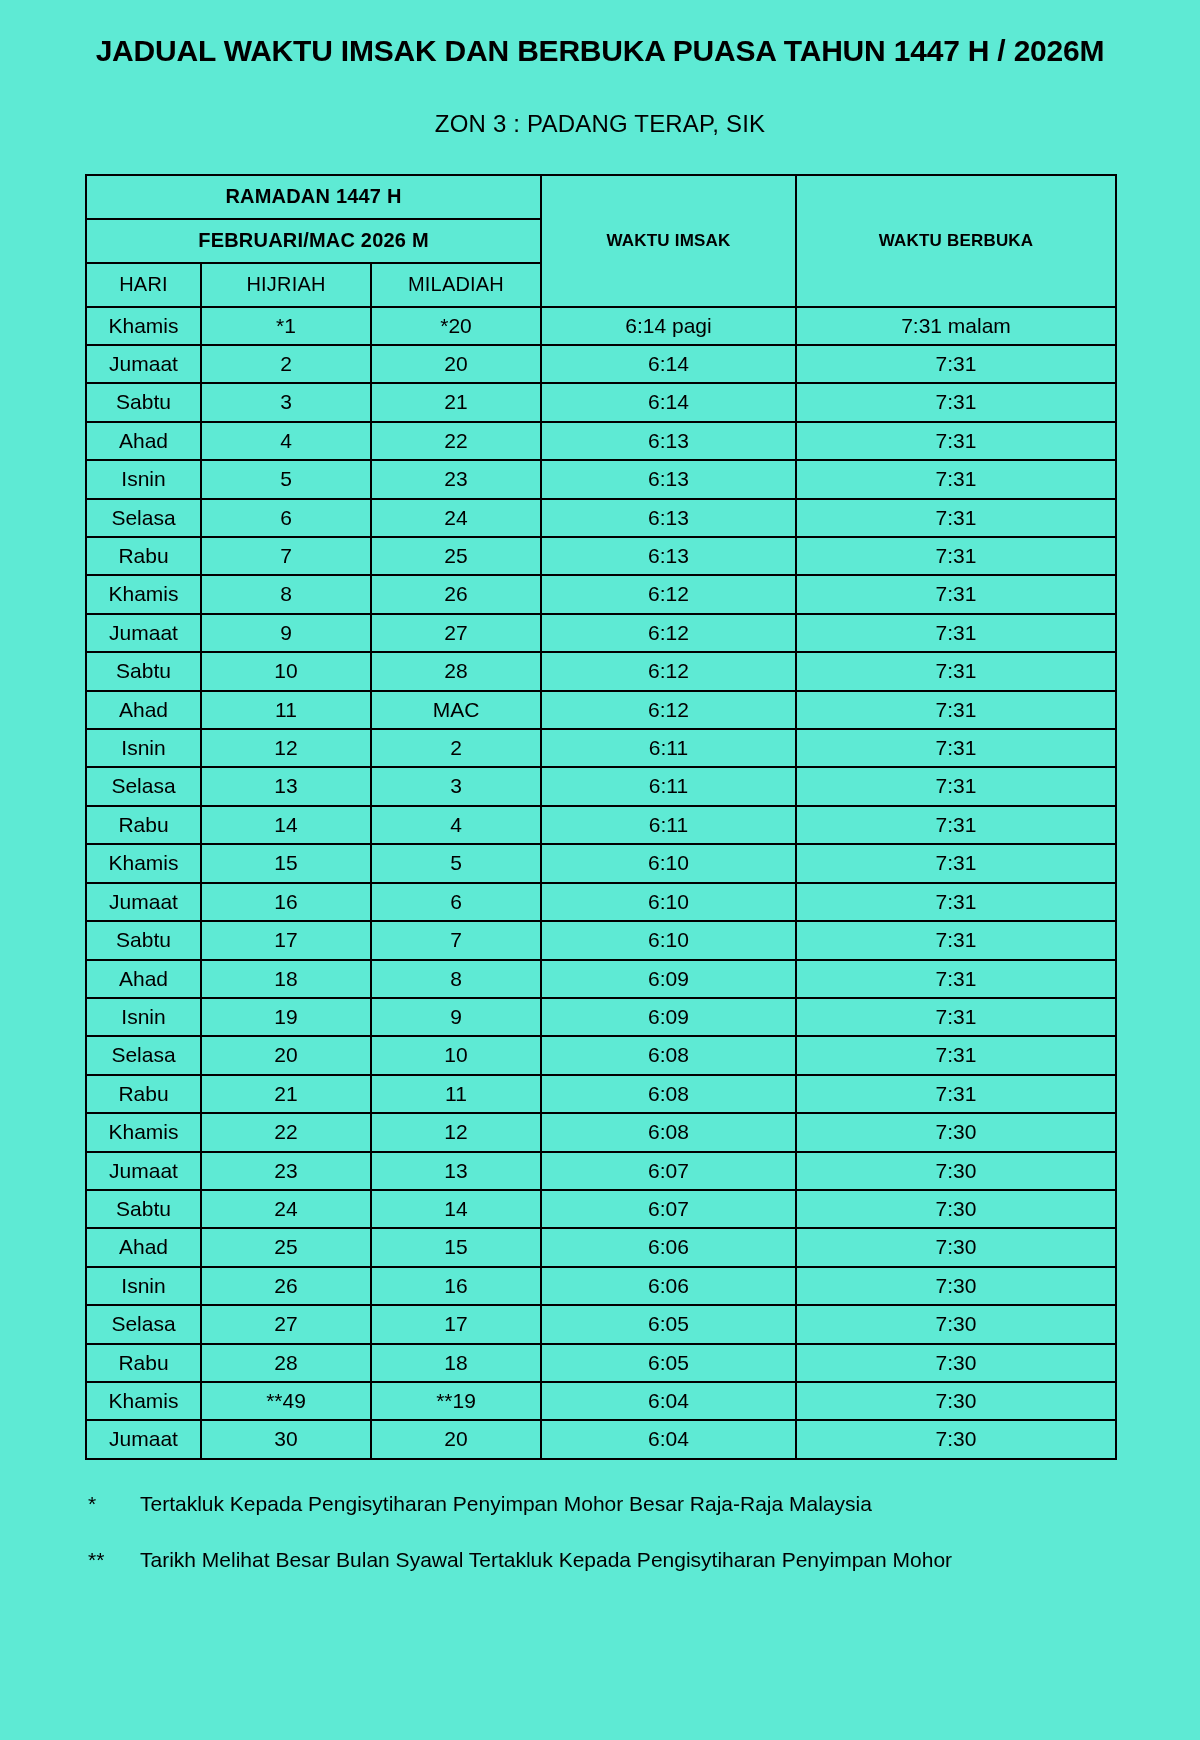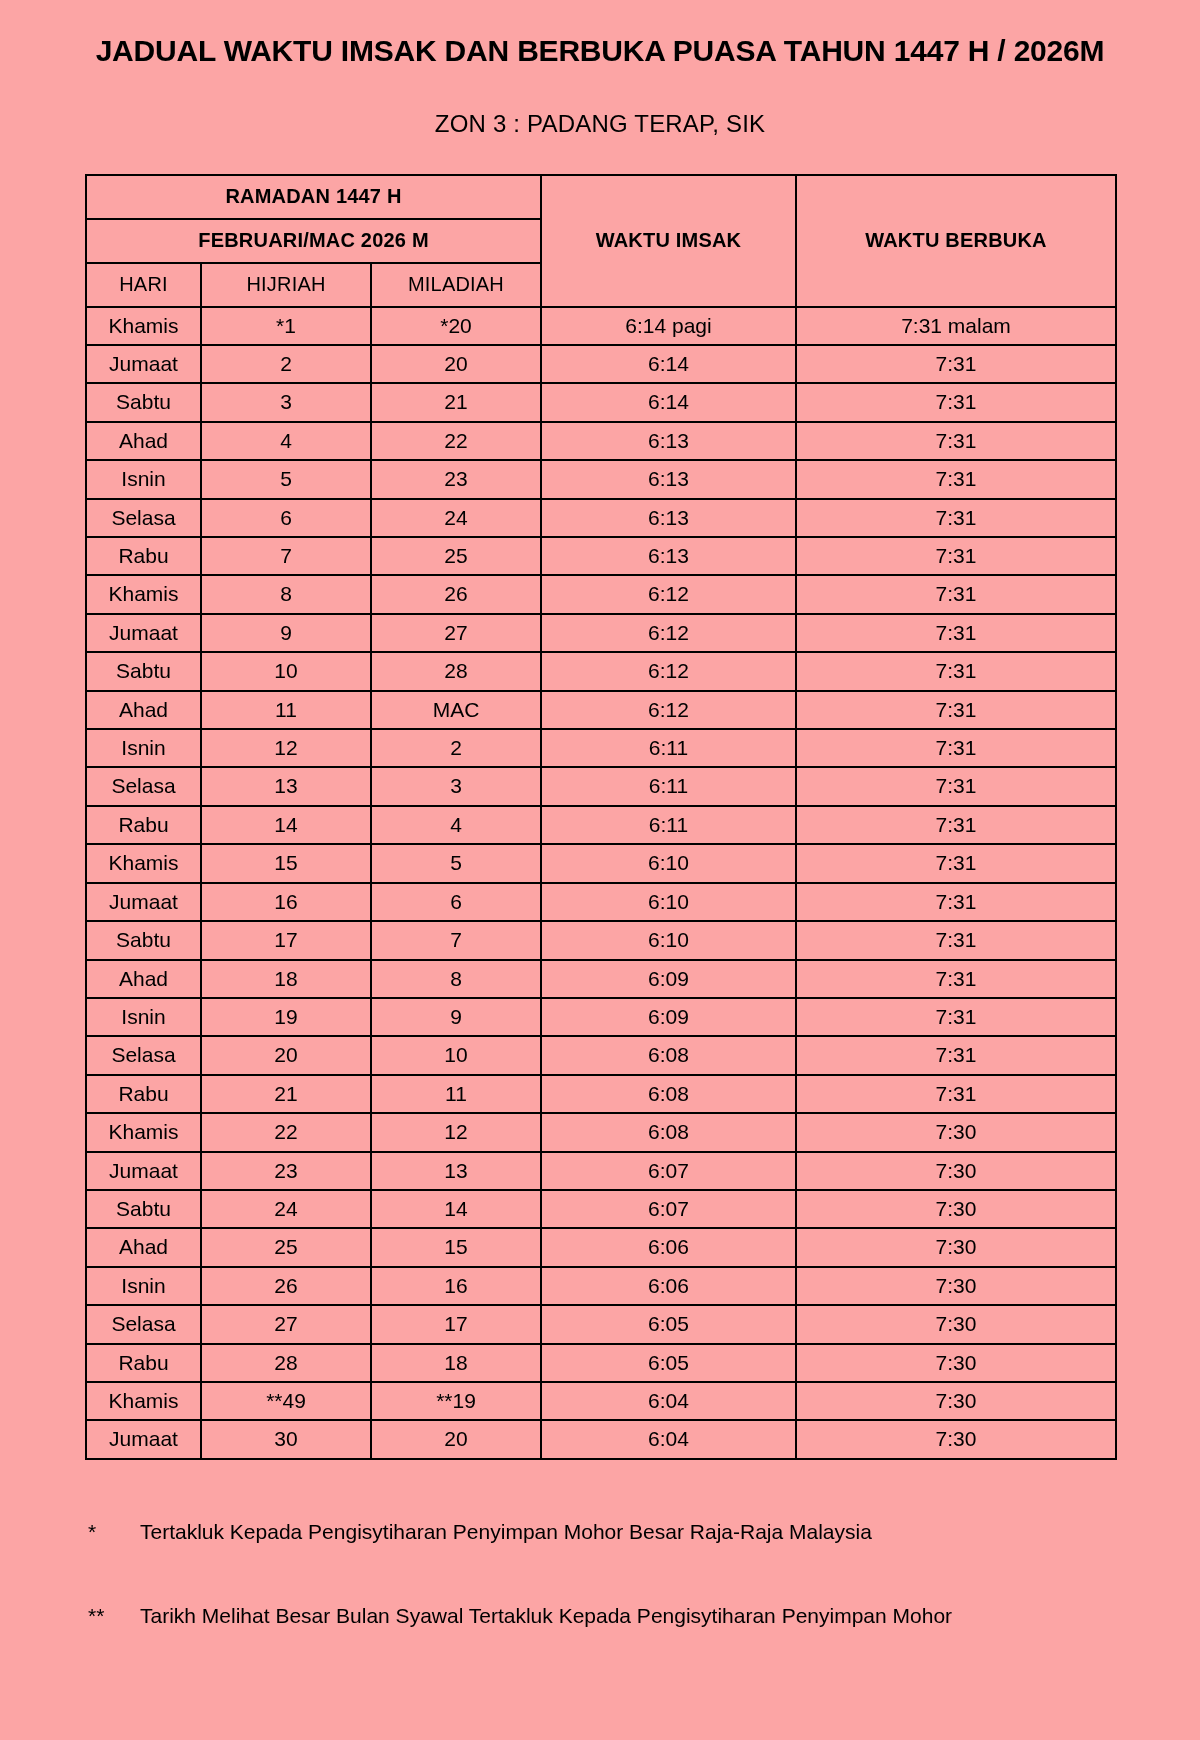--- a/index.html
+++ b/index.html
@@ -20,7 +20,7 @@
     box-sizing: border-box;
     padding: 0;
     position: relative;
-    background: #fca5a5;
+    background: #5eead4;
     overflow: hidden;
   }
 

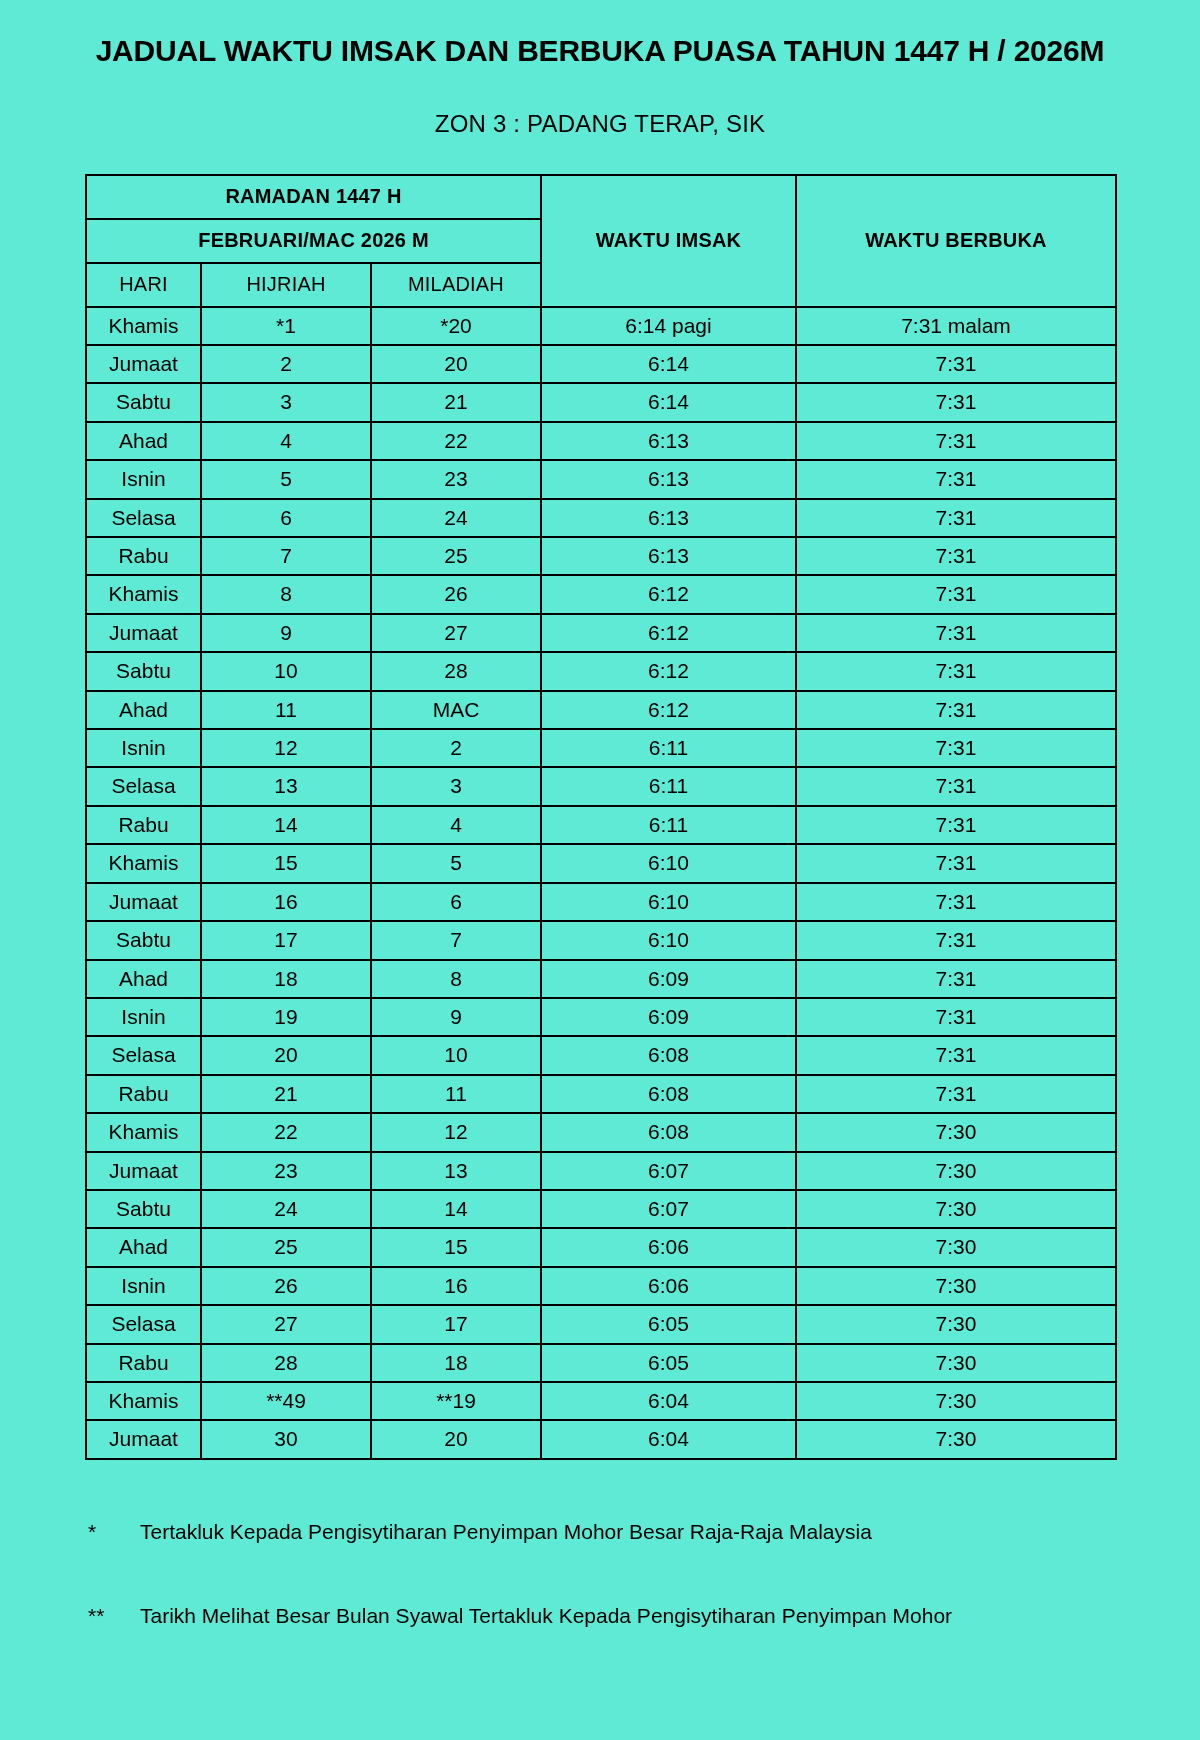--- a/index.html
+++ b/index.html
@@ -81,7 +81,7 @@
     letter-spacing: 0.2px;
   }
   .hdr-big {
-    font-size: 20px;
+    font-size: 17px;
     font-weight: bold;
     letter-spacing: 0.2px;
   }

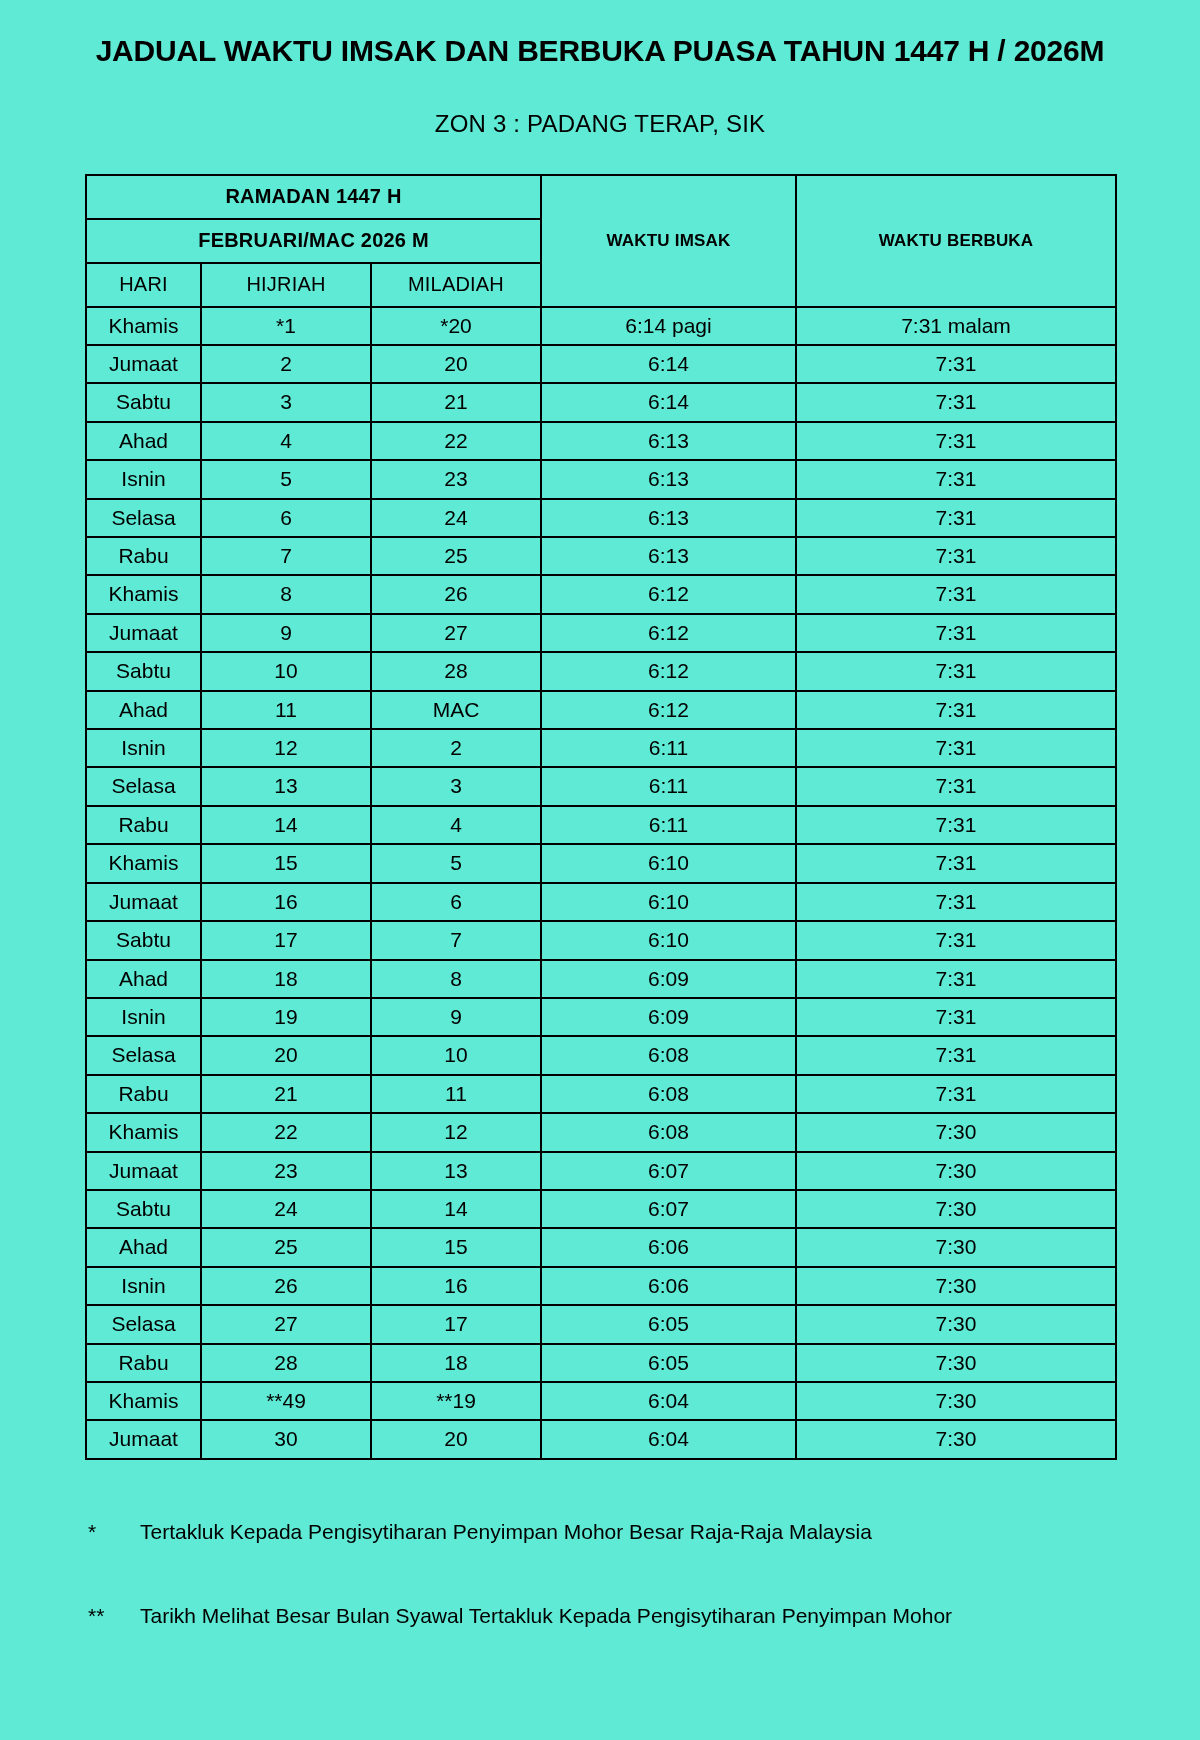--- a/index.html
+++ b/index.html
@@ -114,7 +114,6 @@
   .fn-text {
     flex: 1 1 auto;
     white-space: nowrap;
-    margin-top: 28px;
   }
 </style>
 </head>

